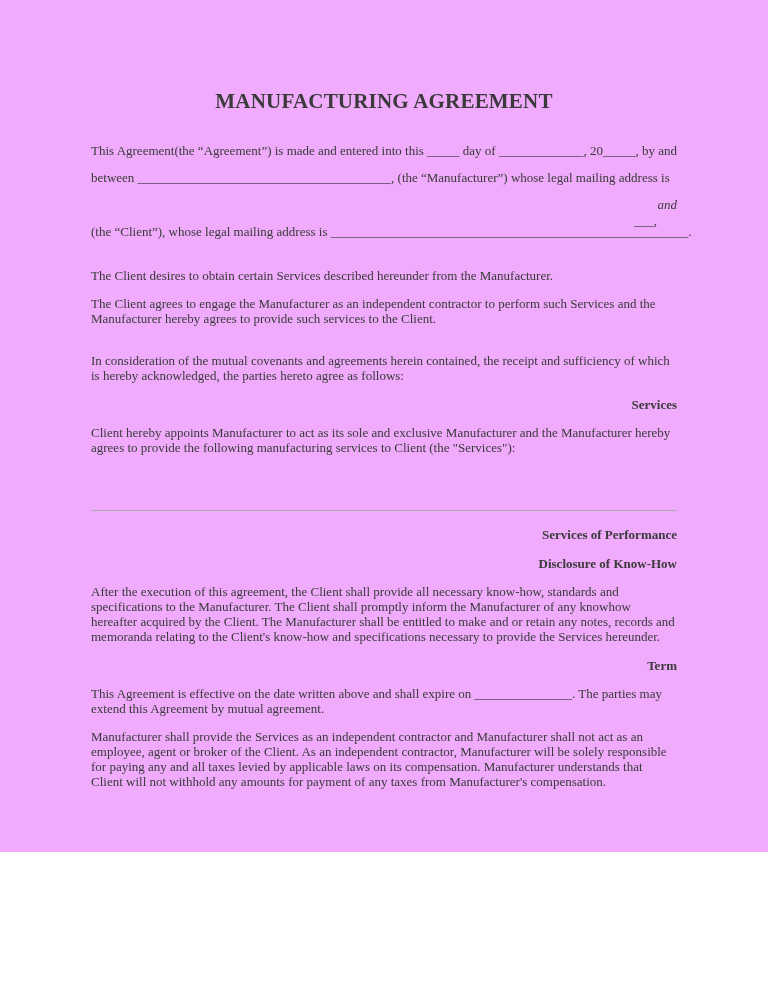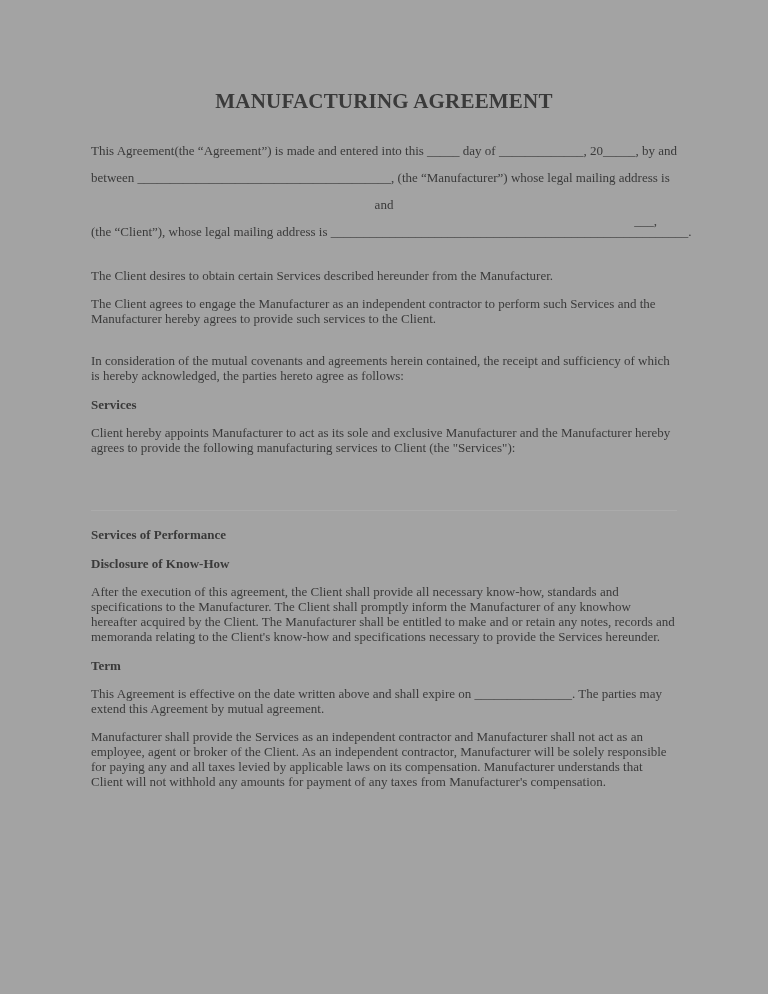--- a/index.html
+++ b/index.html
@@ -6,8 +6,8 @@
   .page {
     position: relative;
     width: 768px;
-    height: 994px;
-    background: #a3a3a3;
+    height: 852px;
+    background: #f0abfc;
     font-family: "Liberation Serif", serif;
     font-size: 13px;
     line-height: 15px;

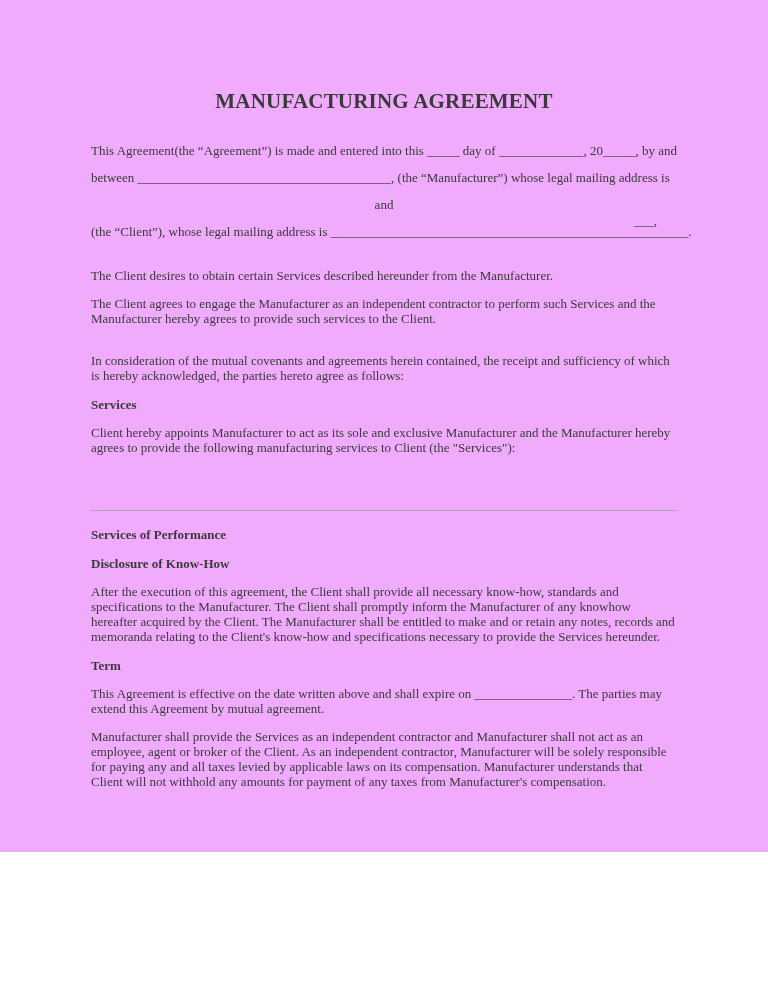--- a/index.html
+++ b/index.html
@@ -31,7 +31,7 @@
   }
   .intro { margin-top: 31px; }
   .line { white-space: nowrap; margin-top: 12px; }
-  .line-and { position: relative; text-align: center; }
+  .line-and { position: relative; text-align: right; font-style: italic; }
   .line-and .blank-right {
     position: absolute;
     right: 20px;

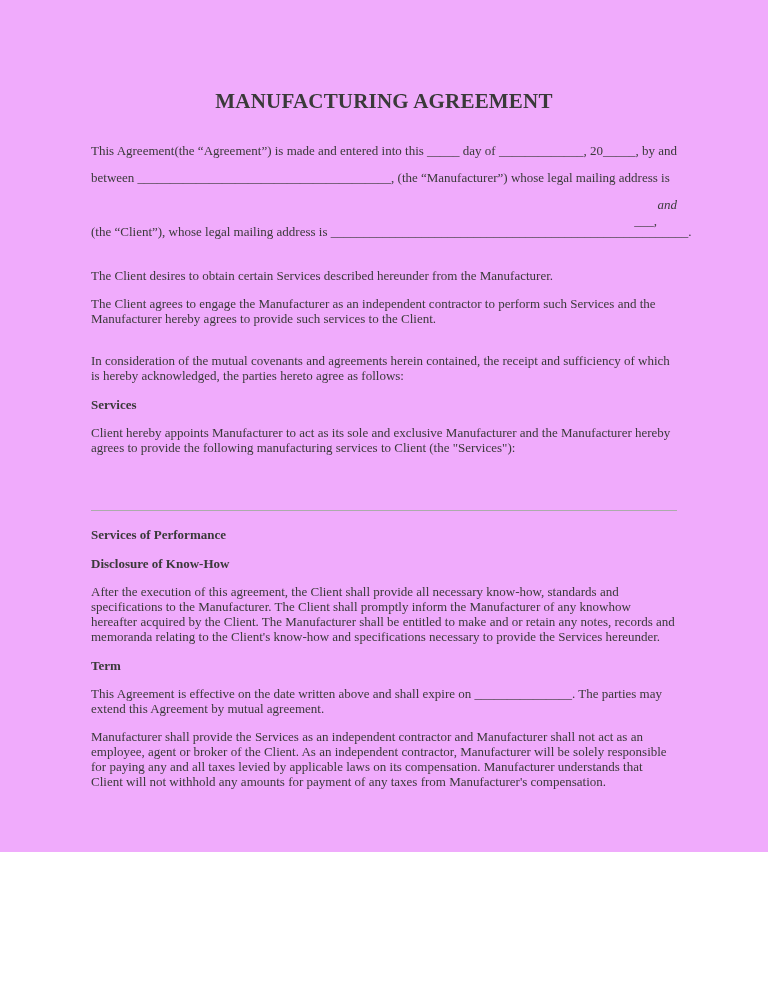--- a/index.html
+++ b/index.html
@@ -46,6 +46,7 @@
     line-height: 15px;
     font-weight: bold;
     color: var(--ink, #3a3a3a);
+    text-align: right;
   }
   h2.after-rule { margin-top: 16px; }
   hr.rule {

